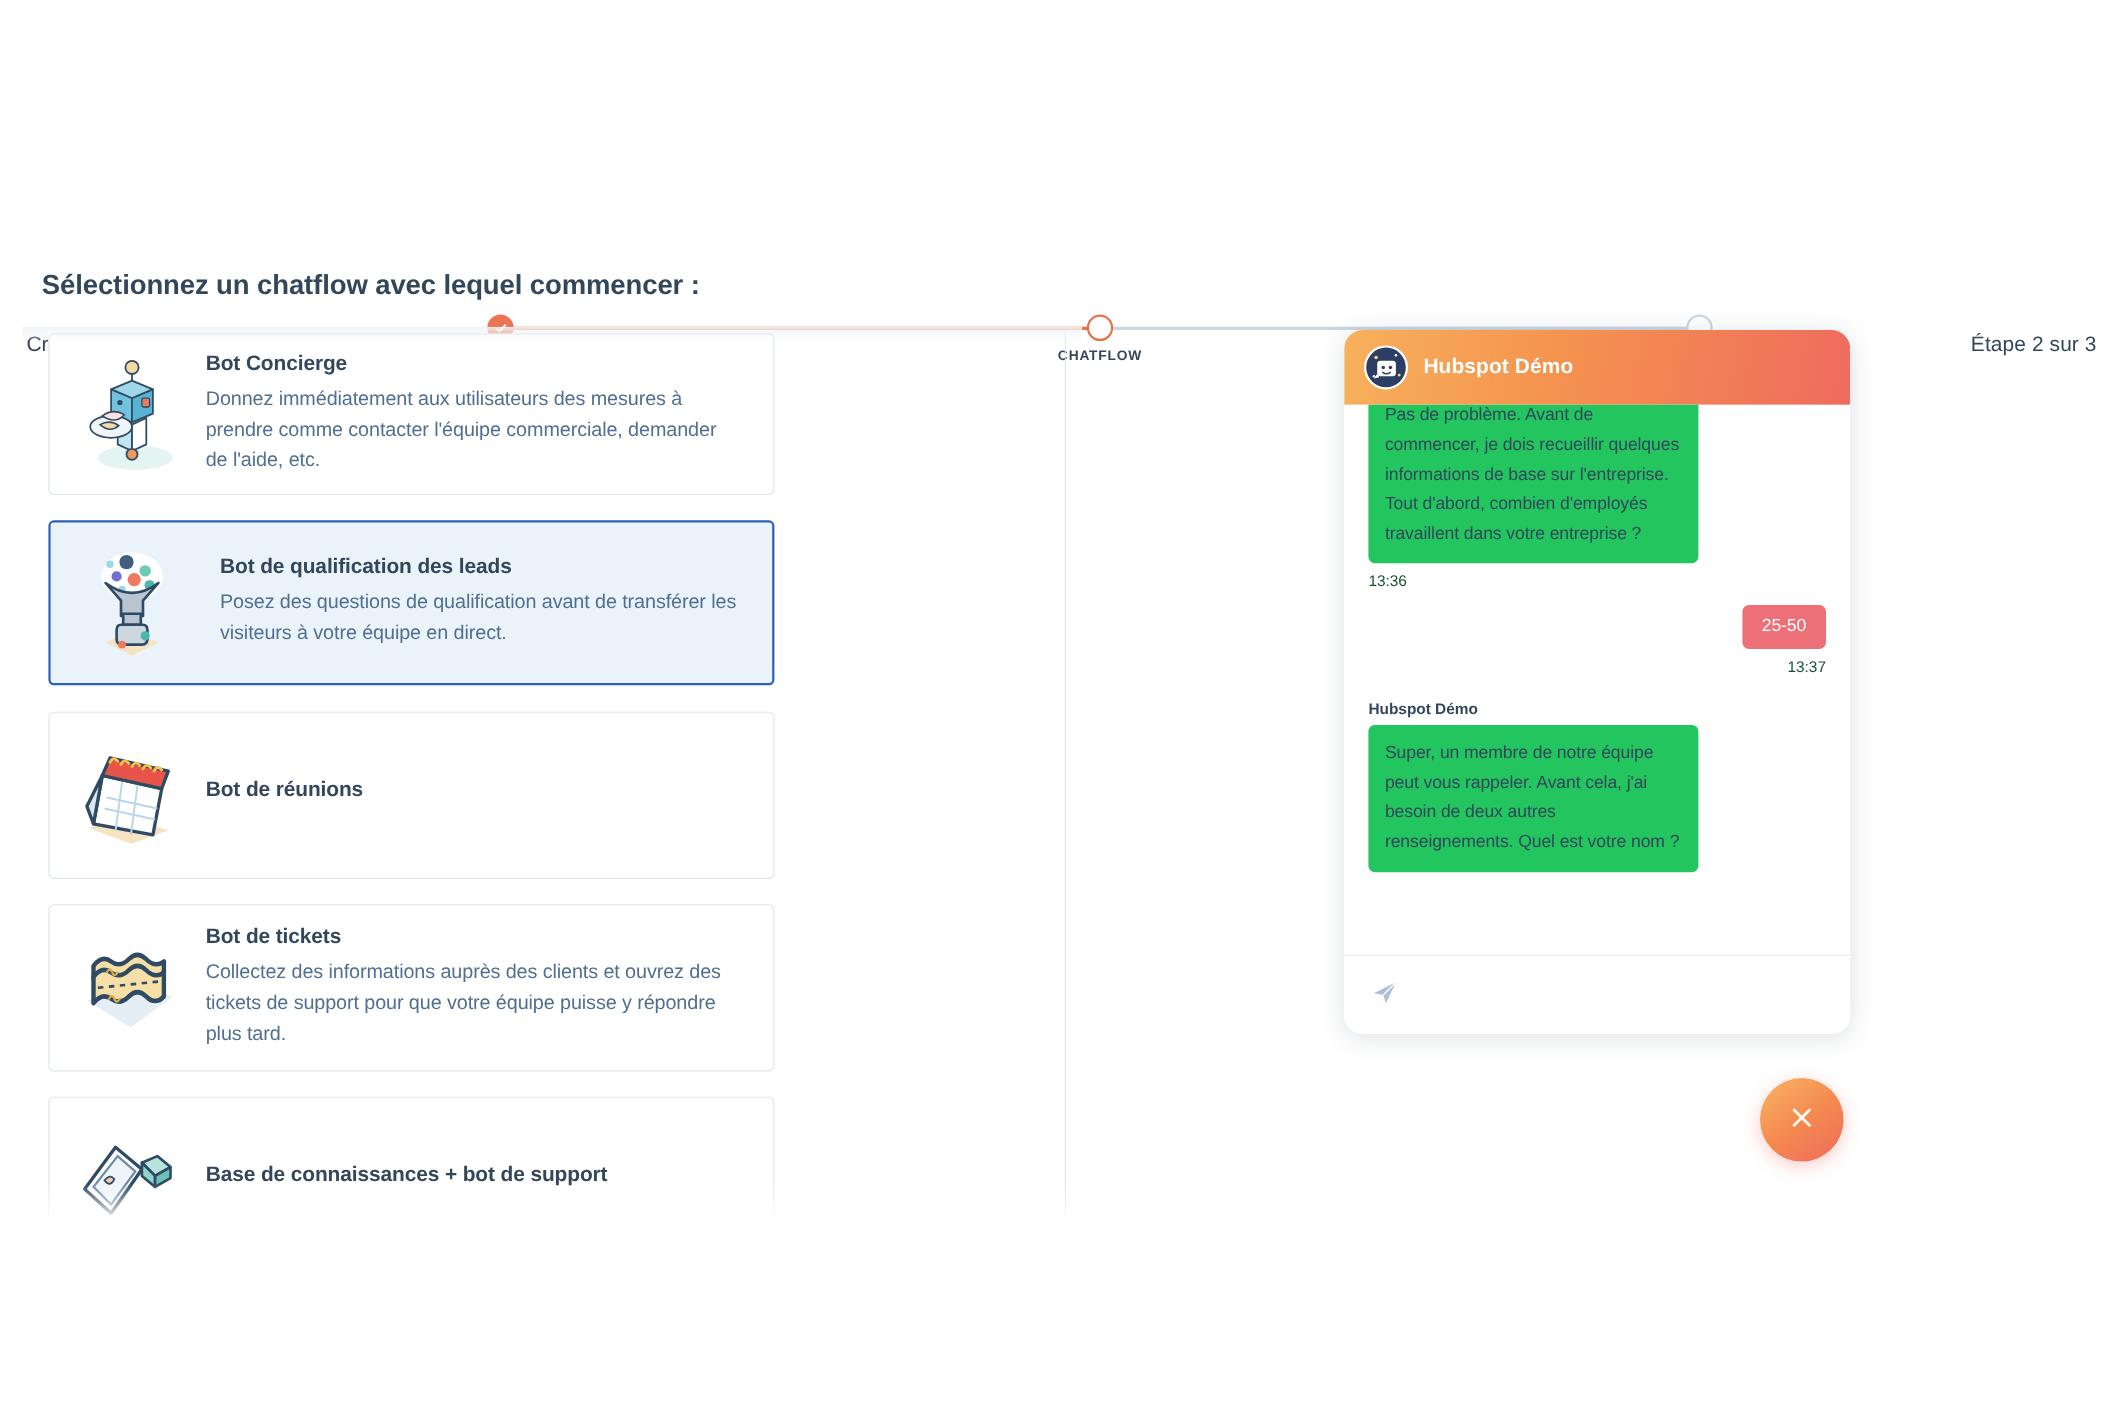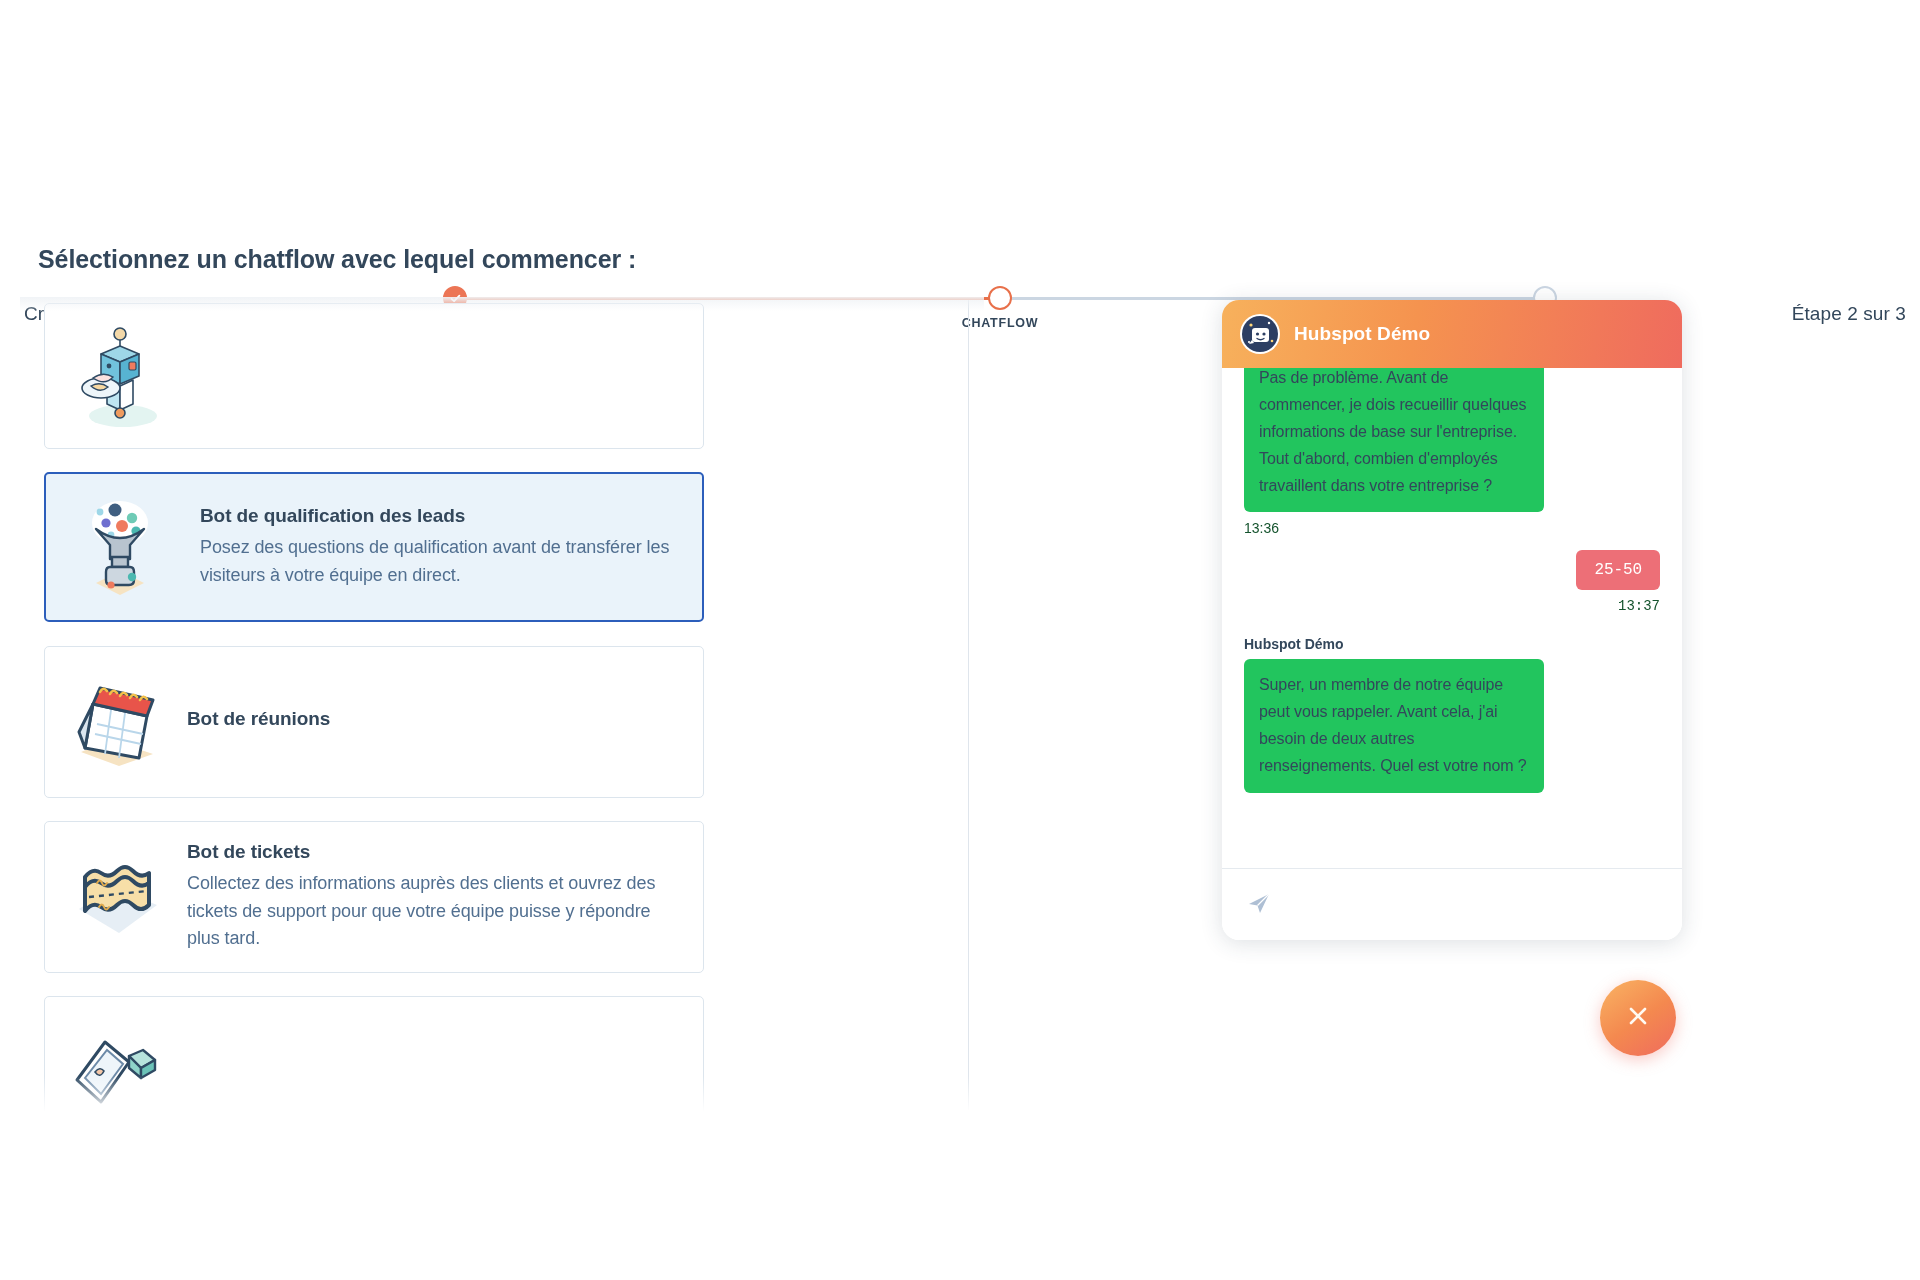--- a/index.html
+++ b/index.html
@@ -241,6 +241,10 @@
             <path d="M20 62 q9 -5 17 1 q-8 7 -17 -1 Z" fill="#f7d9a2" stroke="#2f4a63" stroke-width="1.4"></path>
             <circle cx="49" cy="89" r="5" fill="#ef9b5e" stroke="#2f4a63" stroke-width="1.6"></circle>
           </svg>
+        </div>
+        <div class="card-body">
+          <div class="card-title">Bot Concierge</div>
+          <div class="card-desc">Donnez immédiatement aux utilisateurs des mesures à prendre comme contacter l'équipe commerciale, demander de l'aide, etc.</div>
         </div>
       </div>
 

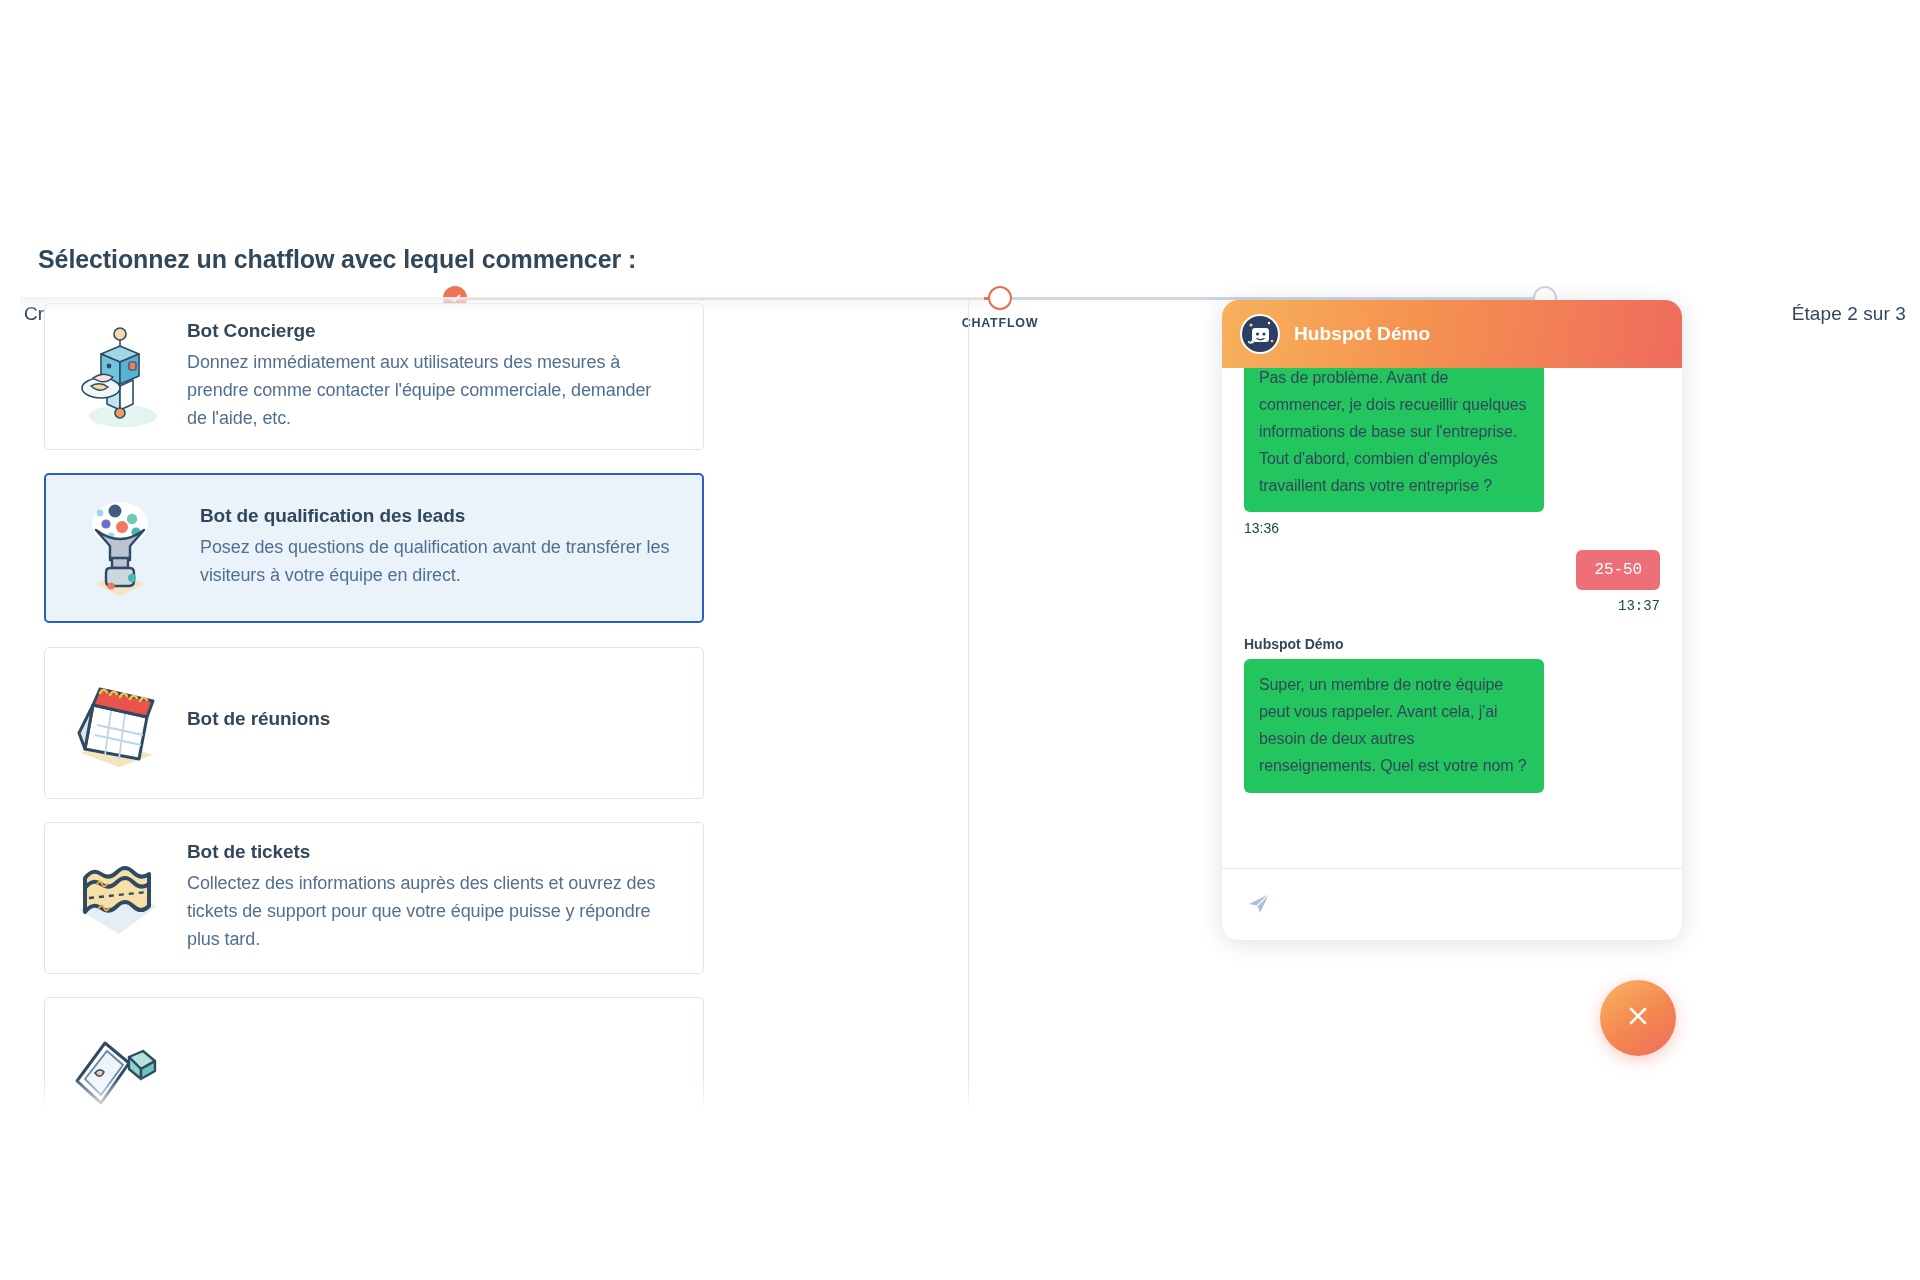--- a/index.html
+++ b/index.html
@@ -161,7 +161,7 @@
   .msg-time {
     font-size: 14px; color: #14532d; margin-top: 8px;
   }
-  .row-right { text-align: right; font-family: Liberation Mono, monospace; }
+  .row-right { text-align: right; }
   .bubble-user {
     display: inline-block;
     background: #ed6f77; color: #ffffff;

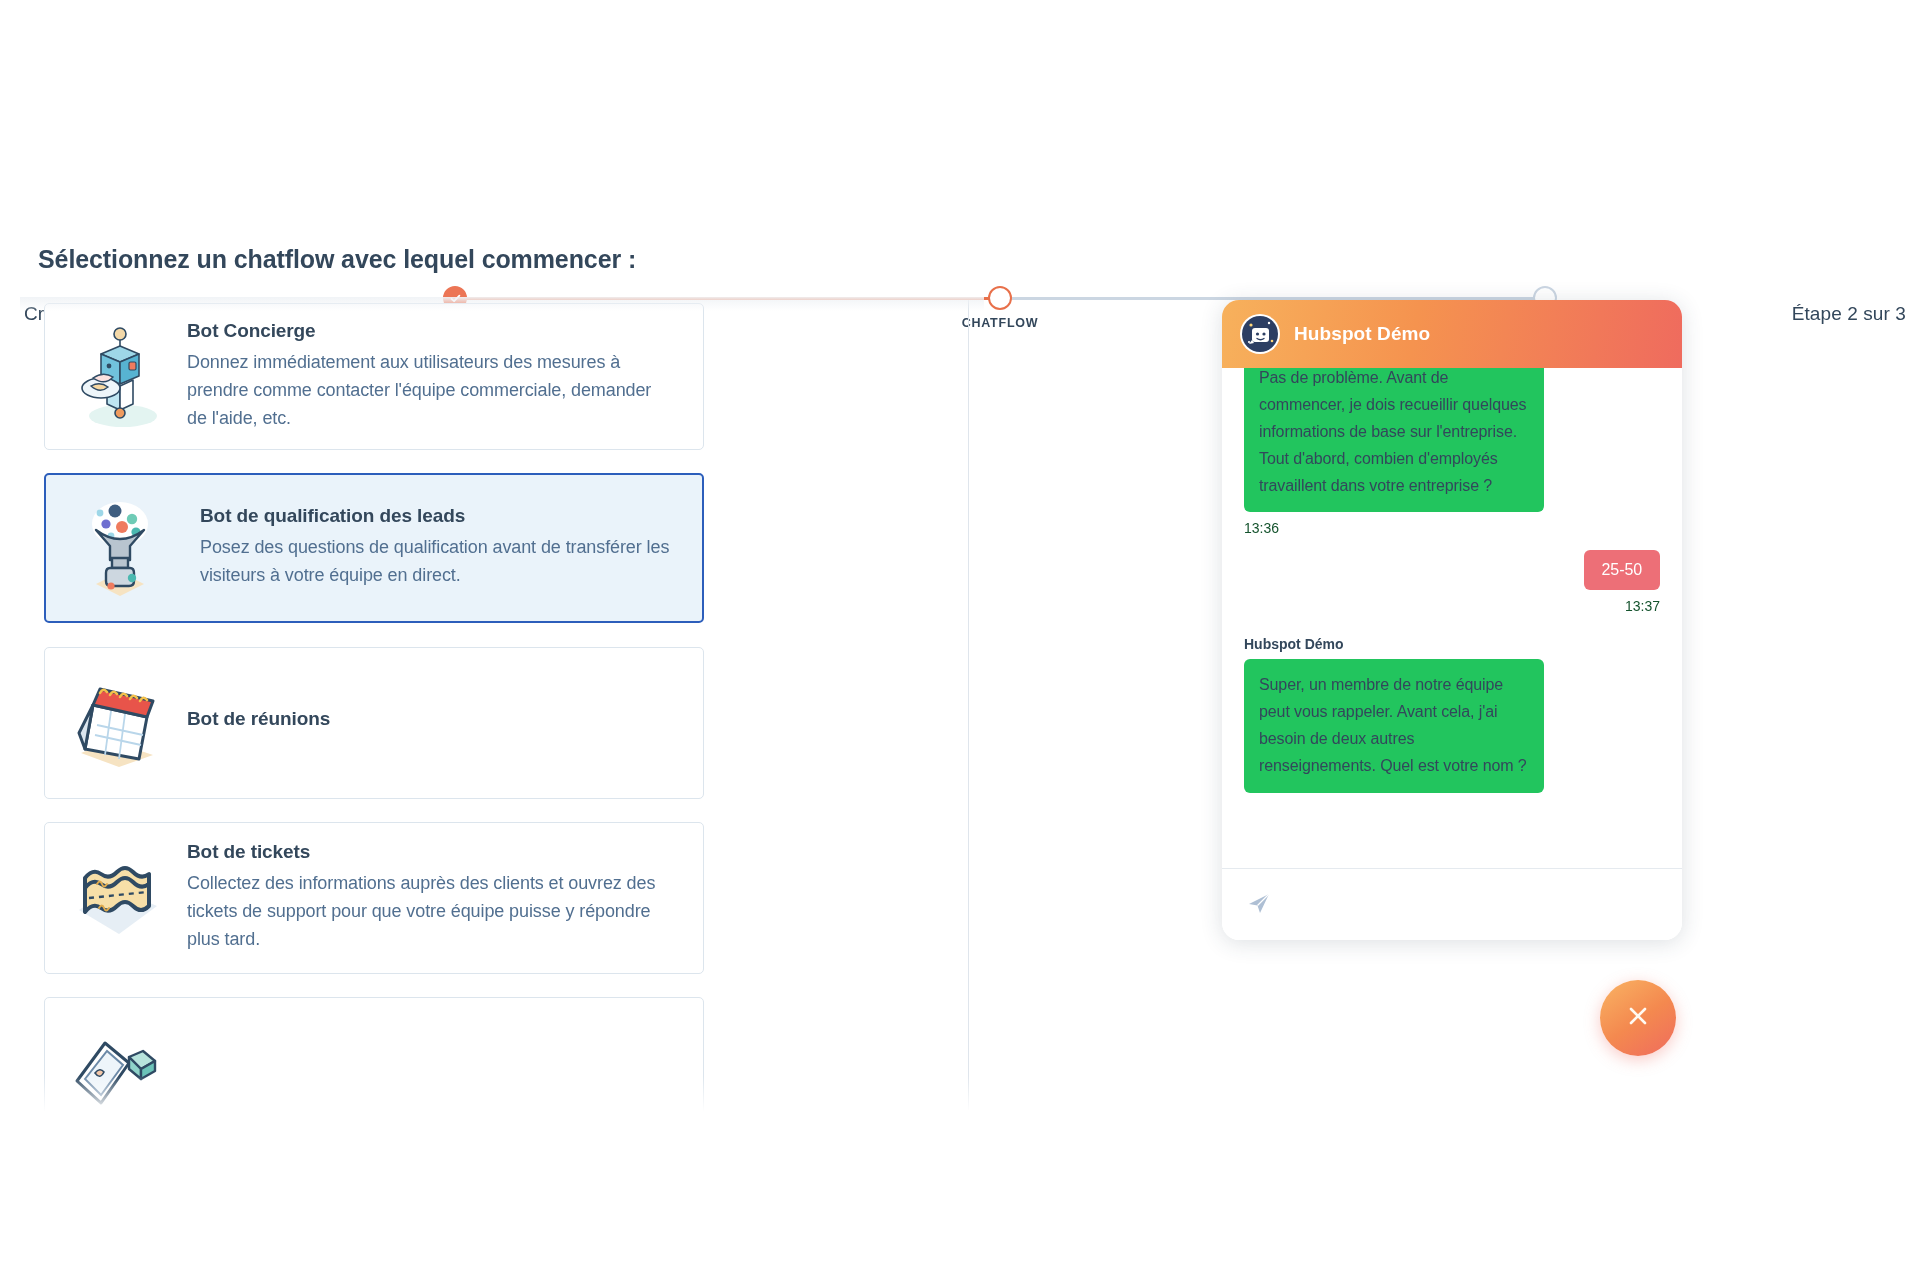--- a/index.html
+++ b/index.html
@@ -332,6 +332,10 @@
             <path d="M88 38 L88 48 L74 56 L74 46 Z" fill="#6cc3b8" stroke="#2f4a63" stroke-width="2.4" stroke-linejoin="round"></path>
           </svg>
         </div>
+        <div class="card-body">
+          <div class="card-title">Base de connaissances + bot de support</div>
+          <div class="card-desc"></div>
+        </div>
       </div>
 
     </div>

